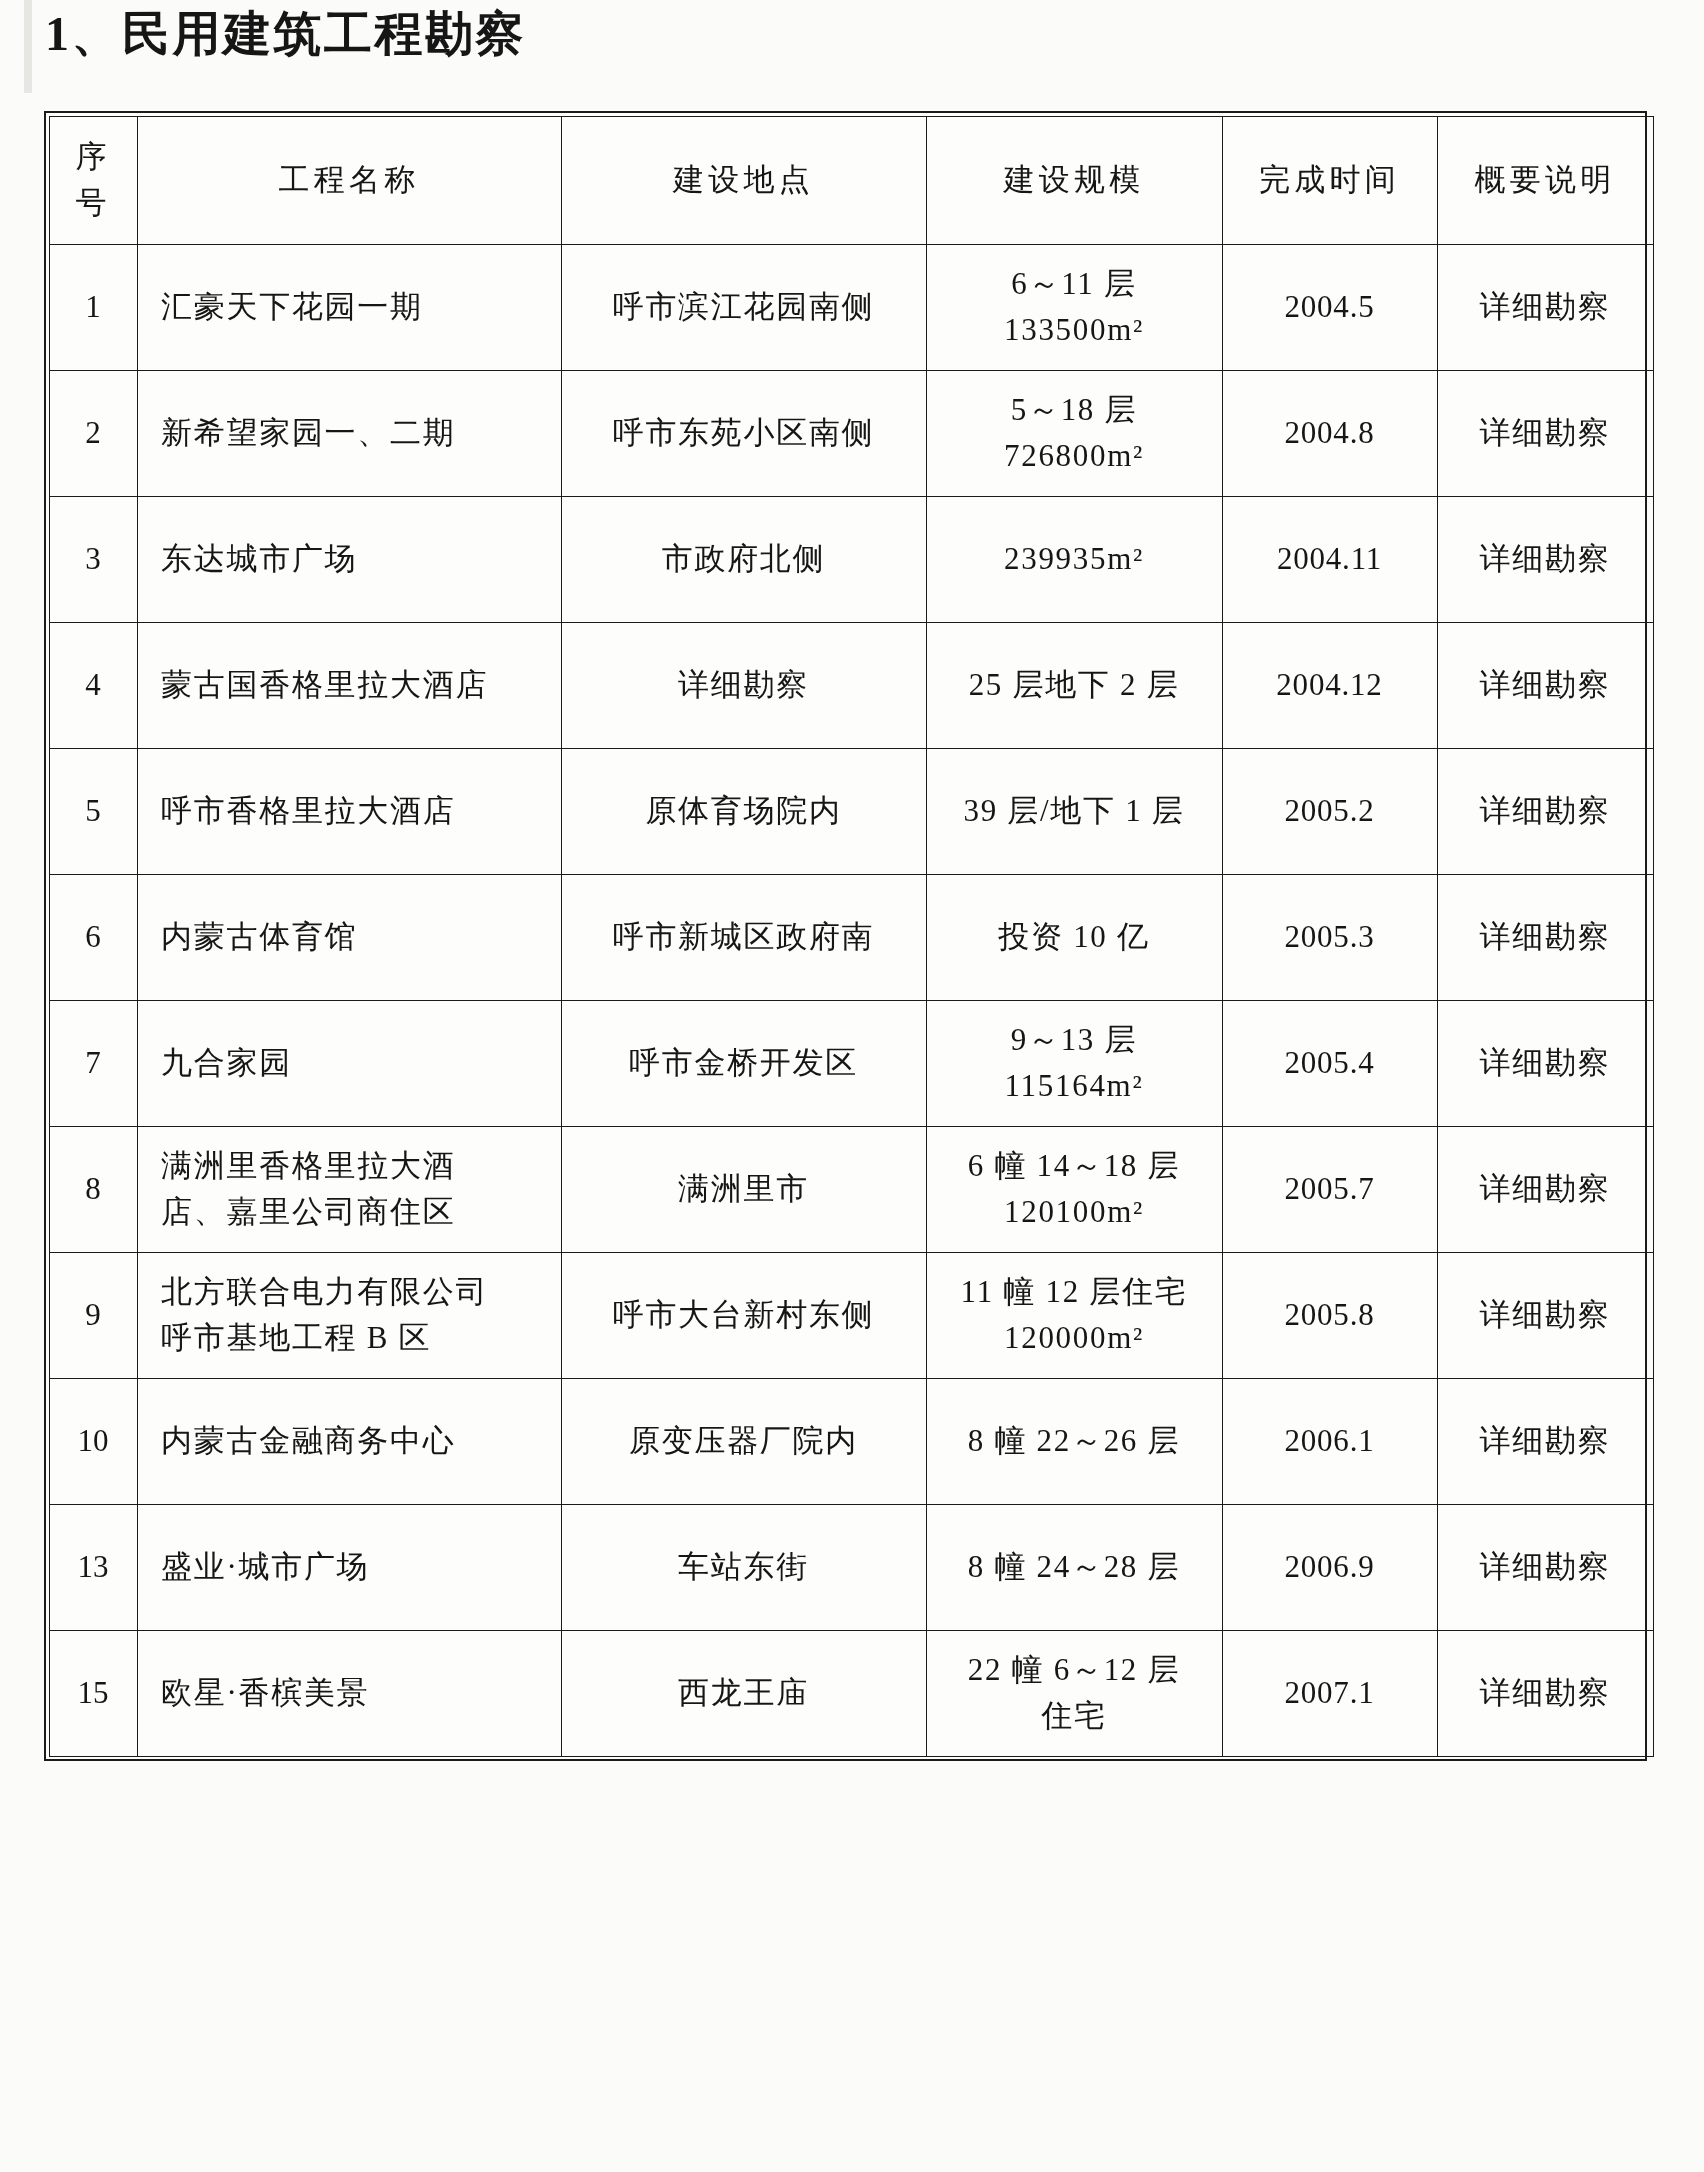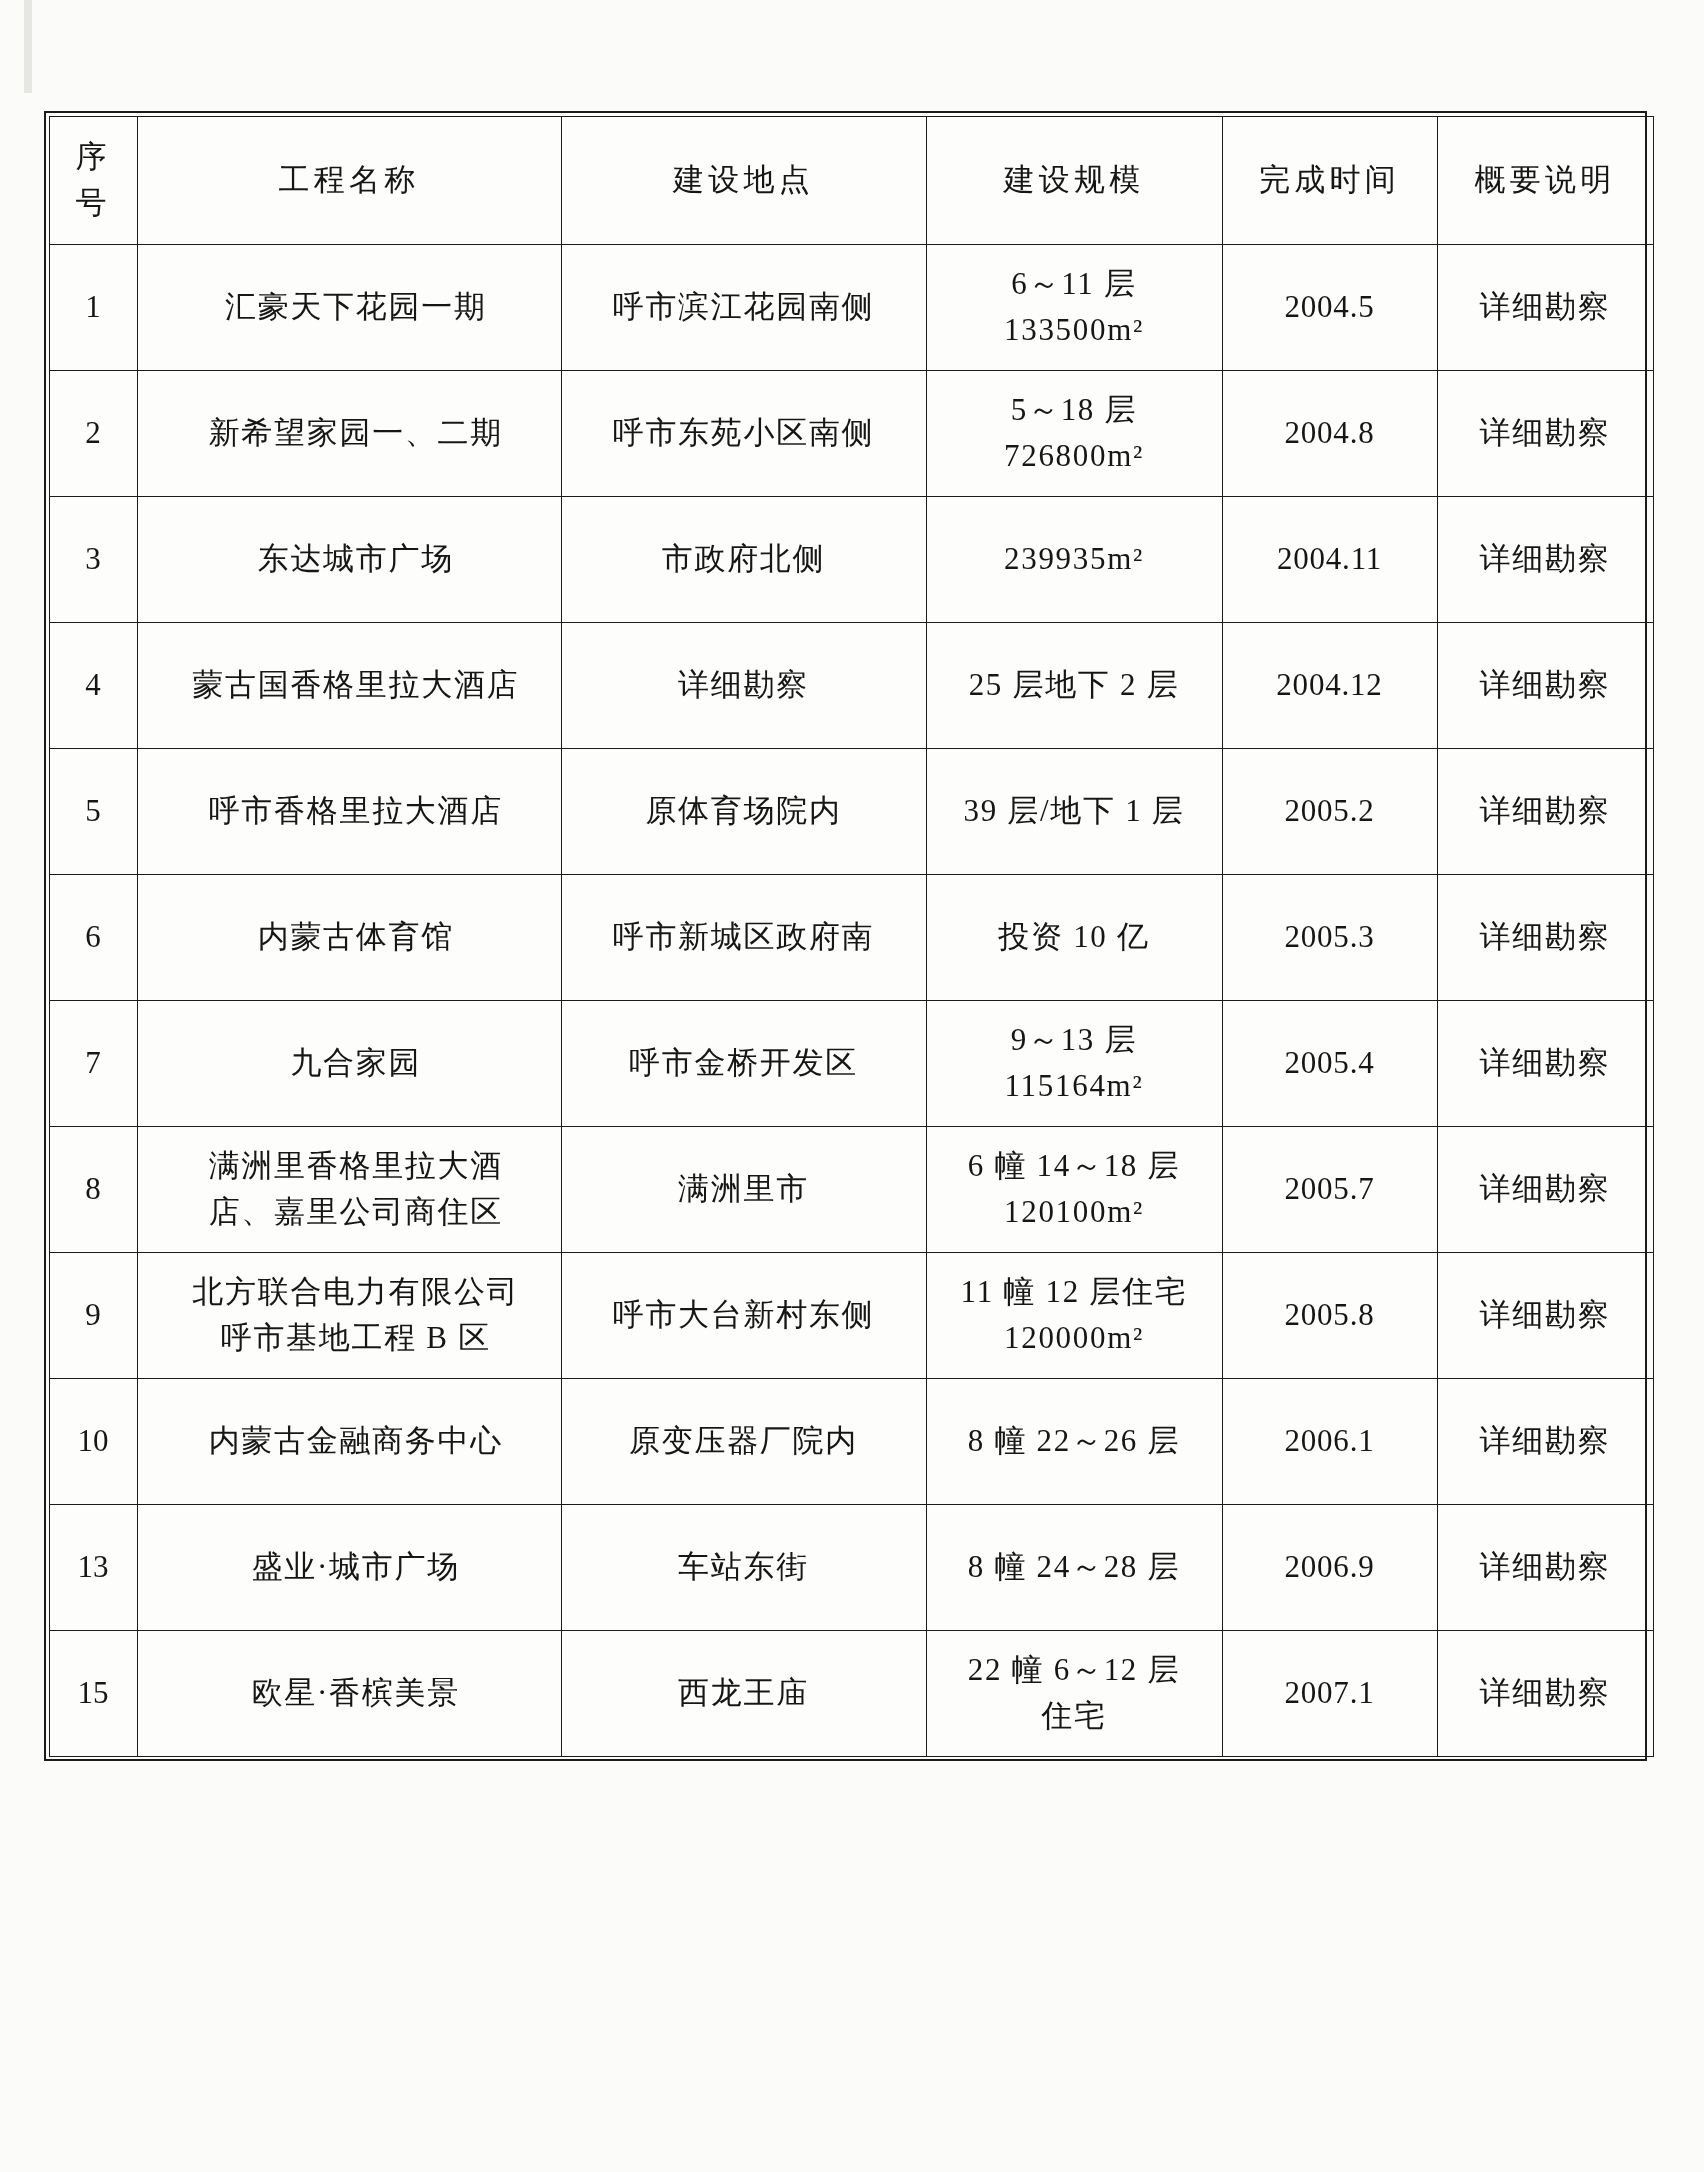--- a/index.html
+++ b/index.html
@@ -79,6 +79,7 @@
 
   <div class="edge-smudge"></div>
 
+  <div class="title">1、民用建筑工程勘察</div>
 
   <div class="table-frame">
     <table class="survey">

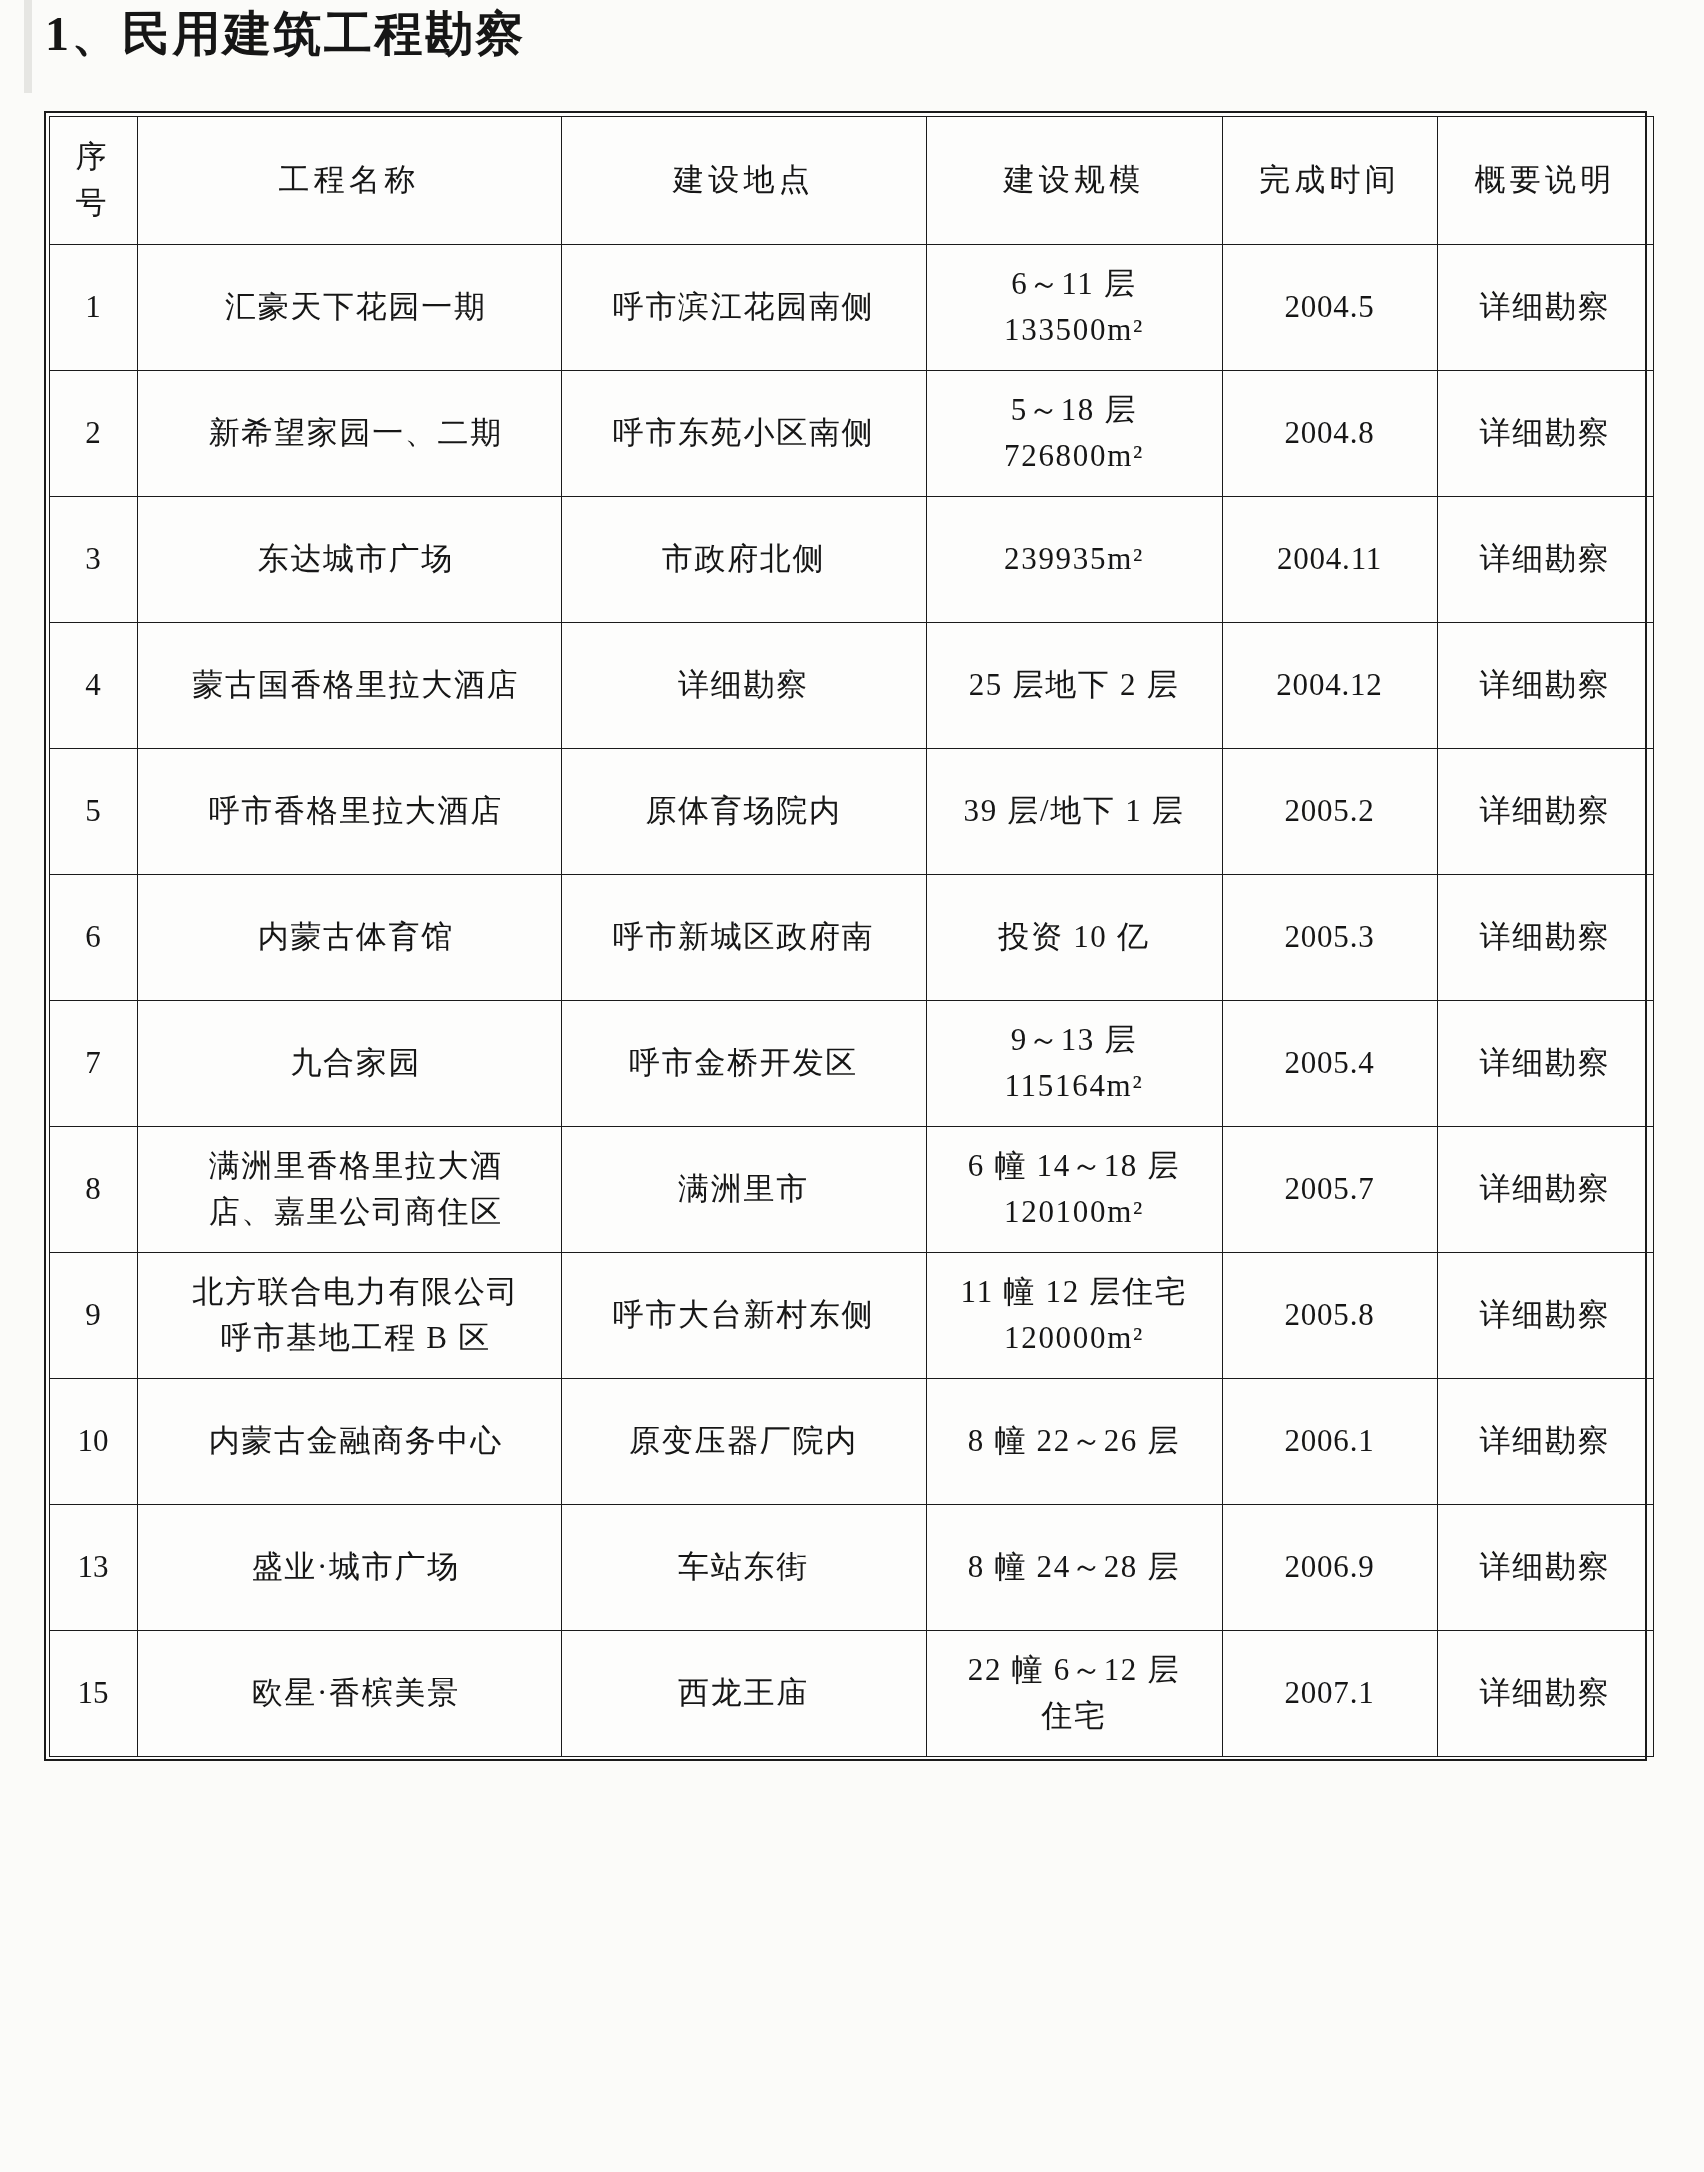--- a/index.html
+++ b/index.html
@@ -65,7 +65,7 @@
   .survey th { letter-spacing: 4.2px; }
   .survey td { letter-spacing: 1.7px; }
   .survey td.cell-name {
-    text-align: center;
+    text-align: left;
     padding-left: 23.6px;
     padding-right: 10px;
   }

